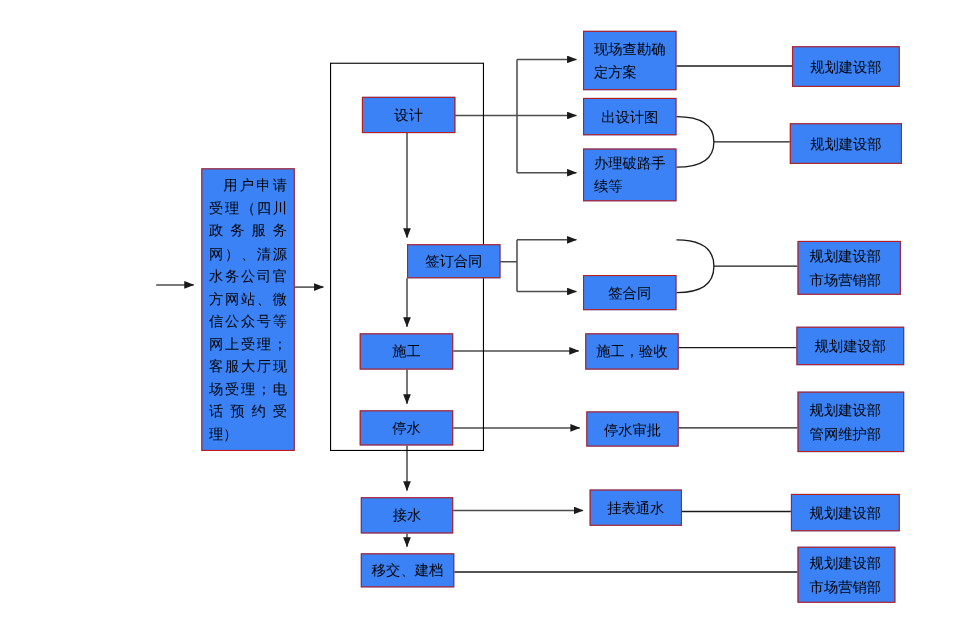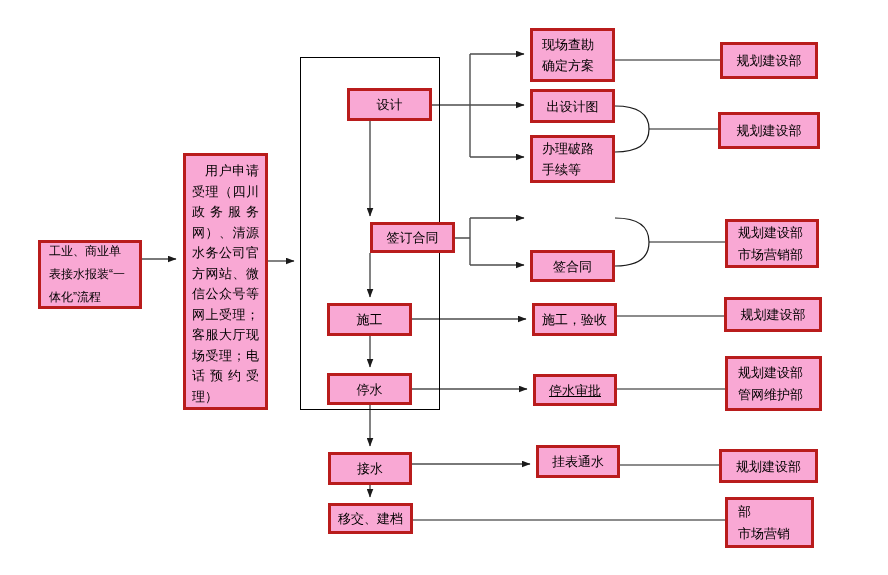--- a/index.html
+++ b/index.html
@@ -15,8 +15,8 @@
   .box{
     position:absolute;
     box-sizing:border-box;
-    border:3px solid #b91c1c;
-    background:#f9a8d4;
+    border:1px solid #b91c1c;
+    background:#3b82f6;
     font-size:13px;
     line-height:21px;
     display:flex;

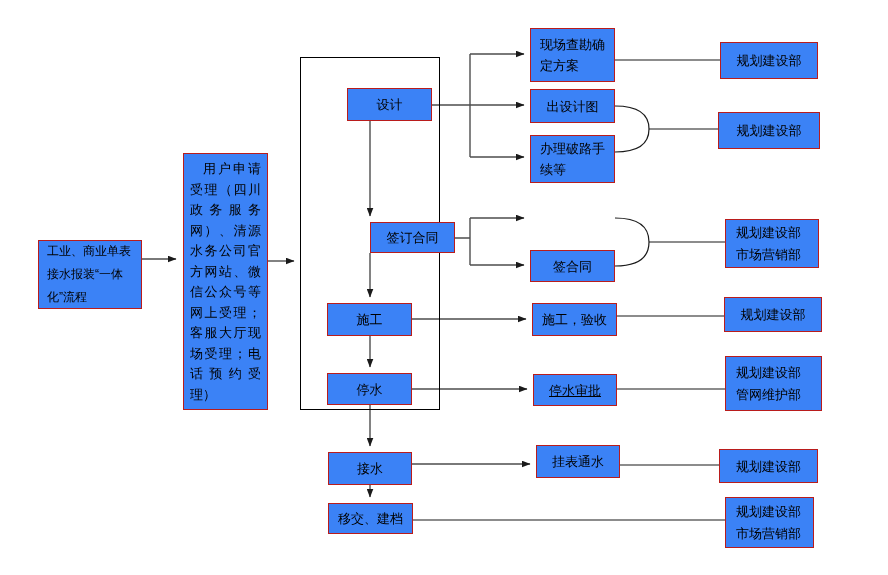--- a/index.html
+++ b/index.html
@@ -93,7 +93,7 @@
 
   <div class="box apply-box" style="left:183px;top:153px;width:85px;height:257px;">用户申请受理（四川政务服务网）、清源水务公司官方网站、微信公众号等网上受理；客服大厅现场受理；电话预约受理）</div>
 
-  <div class="box" style="left:347px;top:88px;width:85px;height:33px;">设计</div>
+  <div class="box" style="left:329px;top:88px;width:85px;height:33px;">设计</div>
   <div class="box" style="left:327px;top:222px;width:85px;height:31px;margin-left:43px;">签订合同</div>
   <div class="box" style="left:327px;top:303px;width:85px;height:33px;">施工</div>
   <div class="box" style="left:327px;top:373px;width:85px;height:32px;">停水</div>

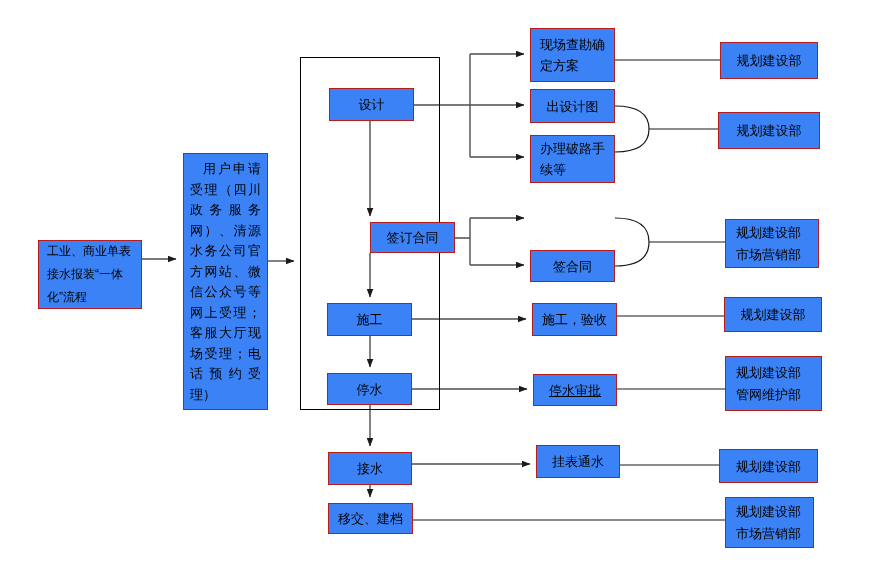--- a/index.html
+++ b/index.html
@@ -89,7 +89,6 @@
 
   <div class="frame" style="left:300px;top:57px;width:140px;height:353px;"></div>
 
-  <div class="box start-box" style="left:38px;top:240px;width:104px;height:69px;">工业、商业单表接水报装“一体化”流程</div>
 
   <div class="box apply-box" style="left:183px;top:153px;width:85px;height:257px;">用户申请受理（四川政务服务网）、清源水务公司官方网站、微信公众号等网上受理；客服大厅现场受理；电话预约受理）</div>
 

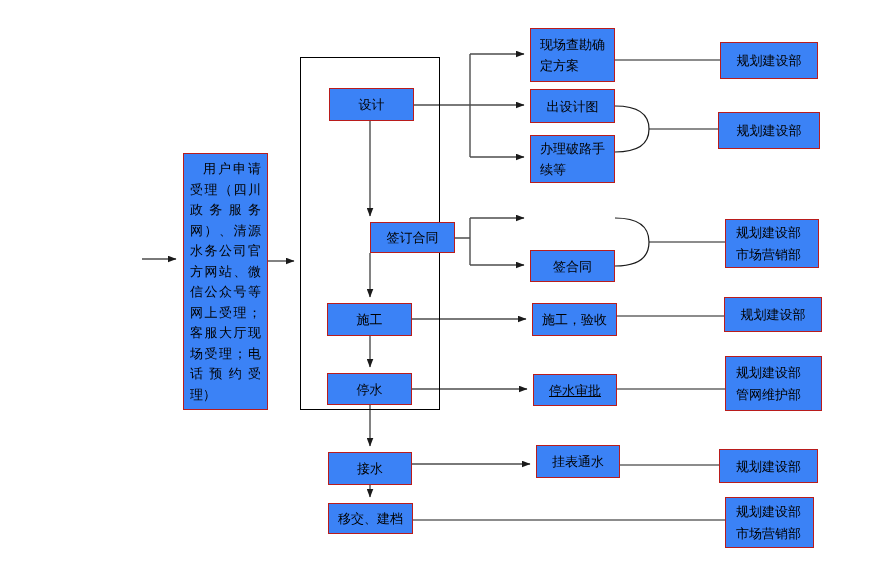--- a/index.html
+++ b/index.html
@@ -104,7 +104,7 @@
   <div class="box left" style="left:530px;top:135px;width:85px;height:48px;">办理破路手续等</div>
   <div class="box" style="left:530px;top:250px;width:85px;height:32px;">签合同</div>
   <div class="box" style="left:532px;top:303px;width:85px;height:33px;">施工，验收</div>
-  <div class="box" style="left:533px;top:374px;width:84px;height:32px;text-decoration:underline;">停水审批</div>
+  <div class="box" style="left:533px;top:374px;width:84px;height:32px;">停水审批</div>
   <div class="box" style="left:536px;top:445px;width:84px;height:33px;">挂表通水</div>
 
   <div class="box" style="left:720px;top:42px;width:98px;height:37px;">规划建设部</div>

